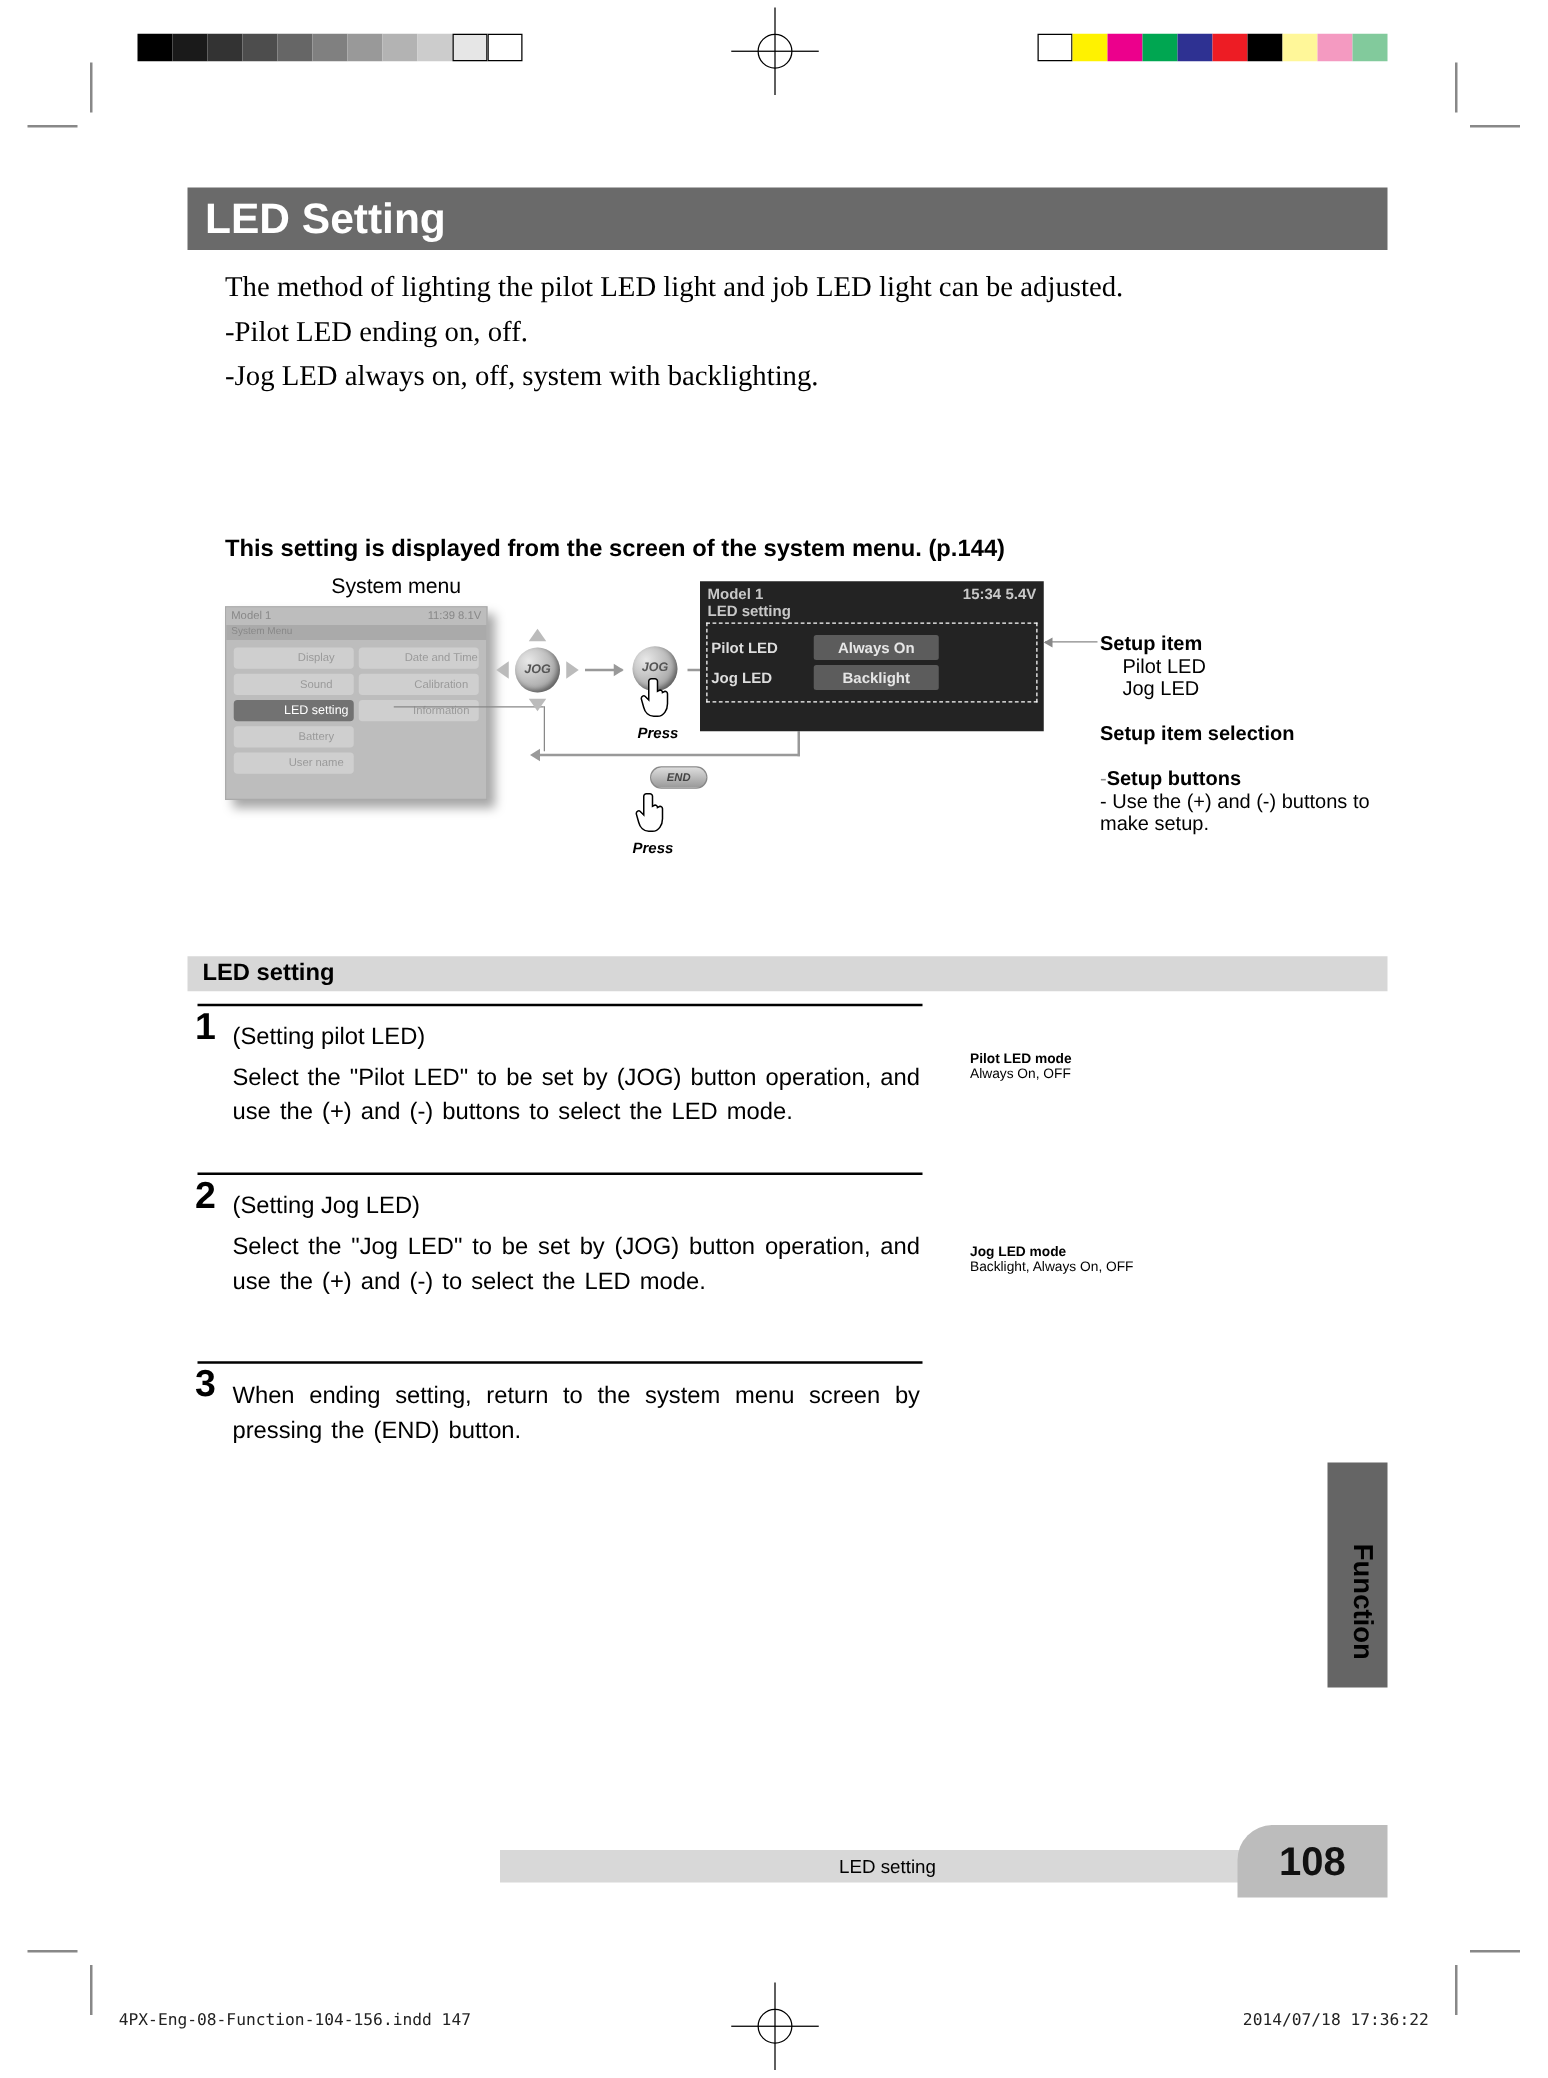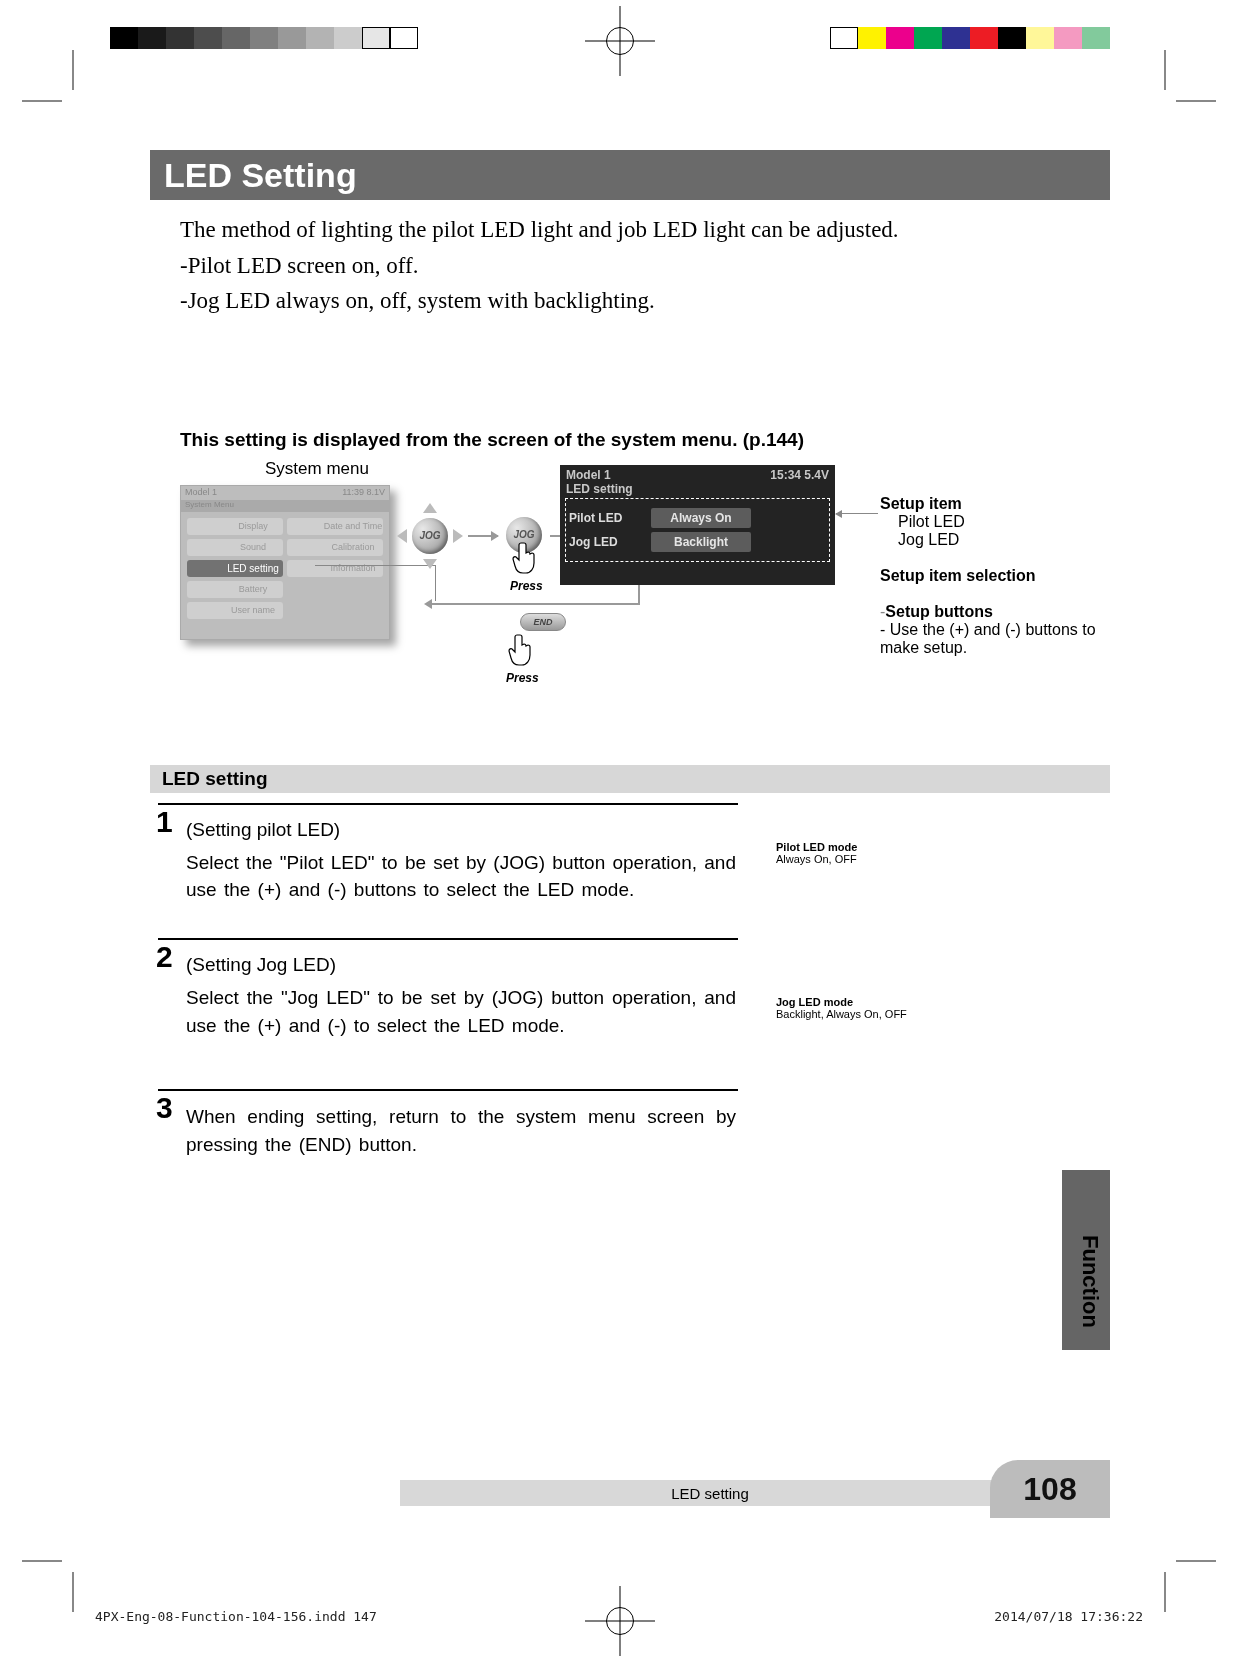--- a/index.html
+++ b/index.html
@@ -219,7 +219,7 @@
   <div class="title-bar">LED Setting</div>
   <div class="intro">
     <div>The method of lighting the pilot LED light and job LED light can be adjusted.</div>
-    <div>-Pilot LED screen on, off.</div>
+    <div>-Pilot LED ending on, off.</div>
     <div>-Jog LED always on, off, system with backlighting.</div>
   </div>
   <div class="subhead">This setting is displayed from the screen of the system menu. (p.144)</div>

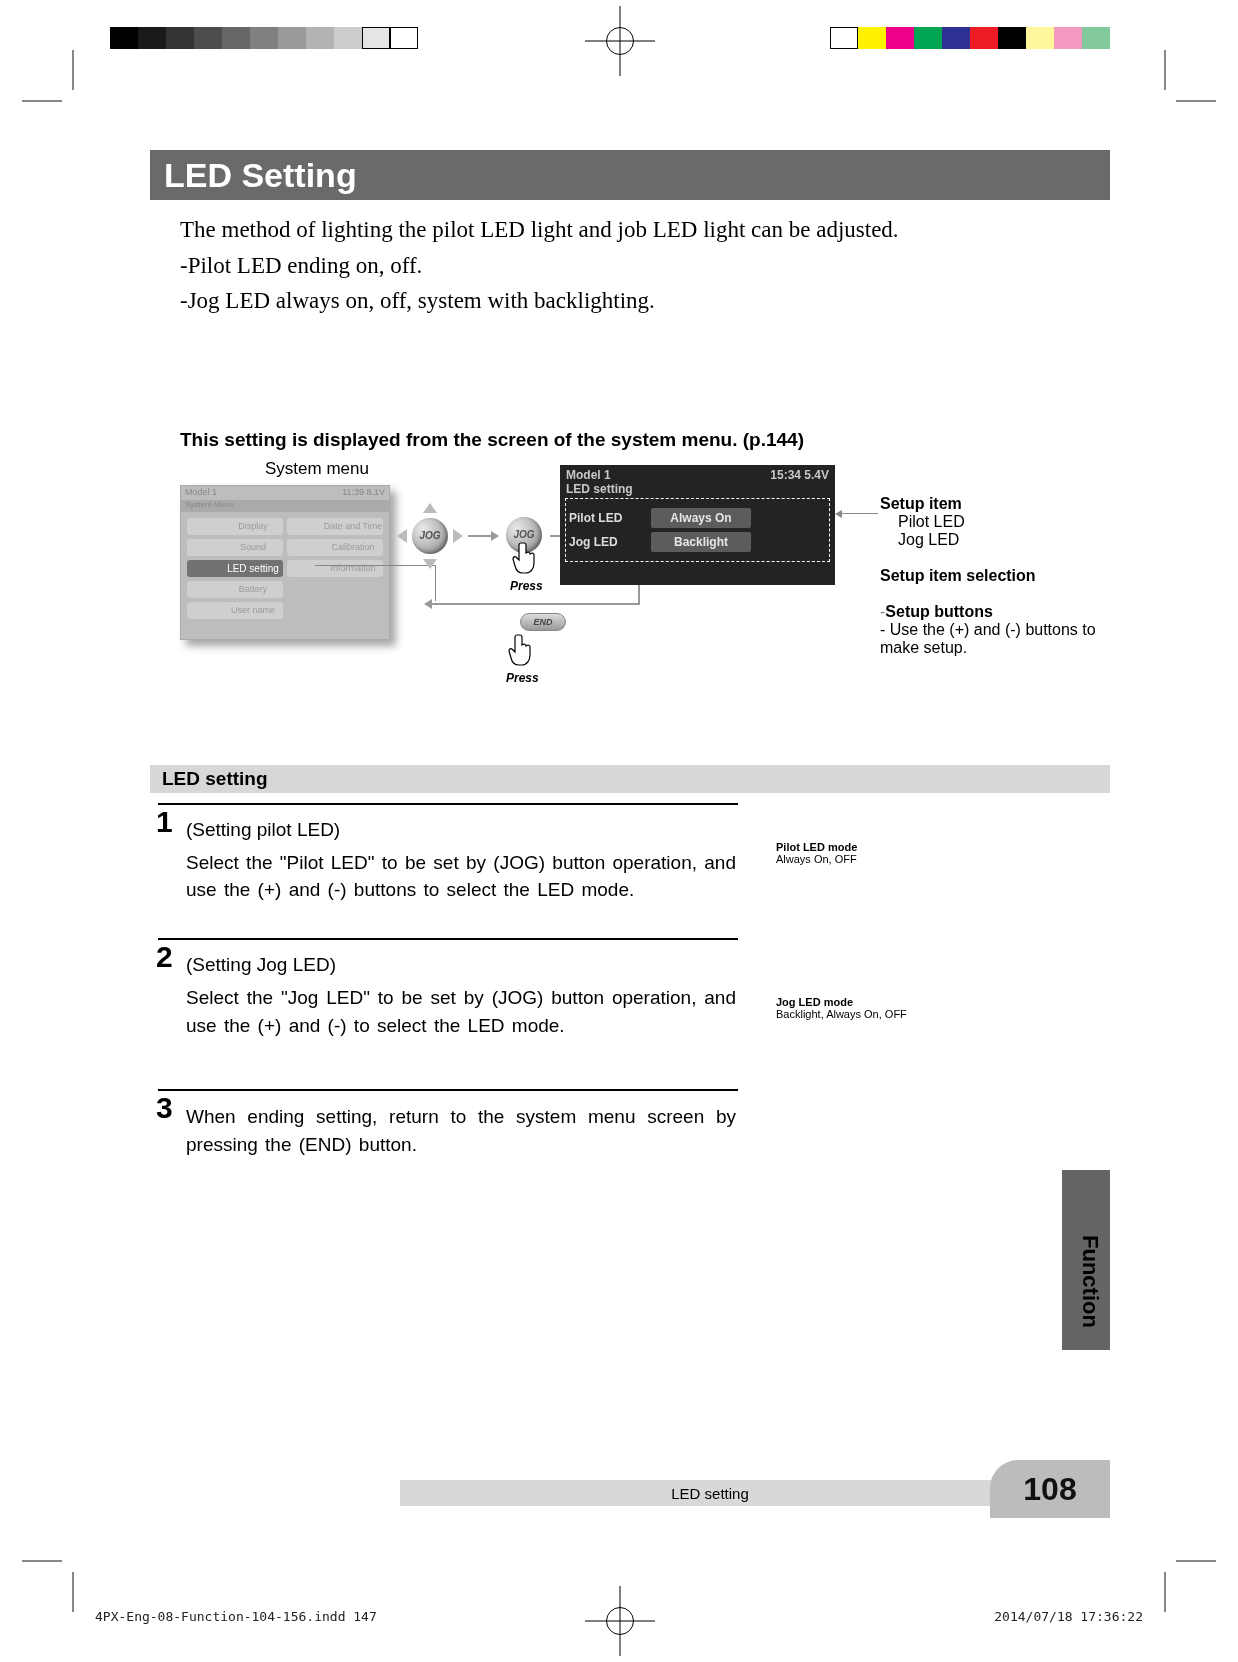--- a/index.html
+++ b/index.html
@@ -119,7 +119,7 @@
     position:absolute; left:700px; top:30px; font-size:16px; width:250px;
   }
   .annot .h { font-weight:bold; }
-  .annot .block { margin-bottom:18px; }
+  .annot .block { margin-bottom:18px;margin-top:12px; }
   .pointer-line { position:absolute; height:1px; background:#888; }
   .pointer-line::before { content:""; position:absolute; left:-1px; top:-3px; border-right:7px solid #888; border-top:4px solid transparent; border-bottom:4px solid transparent;}
 

